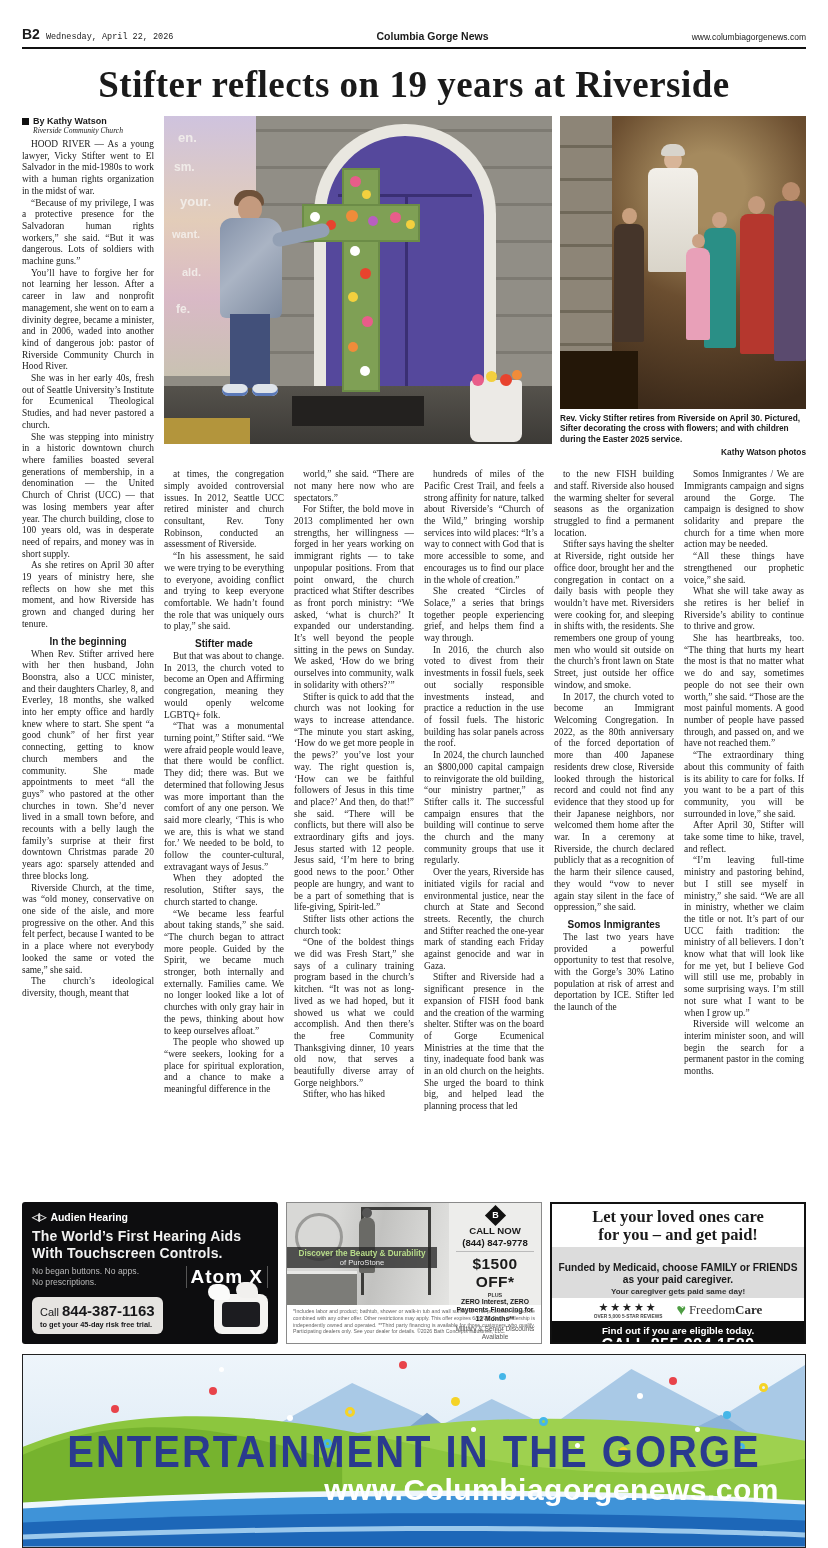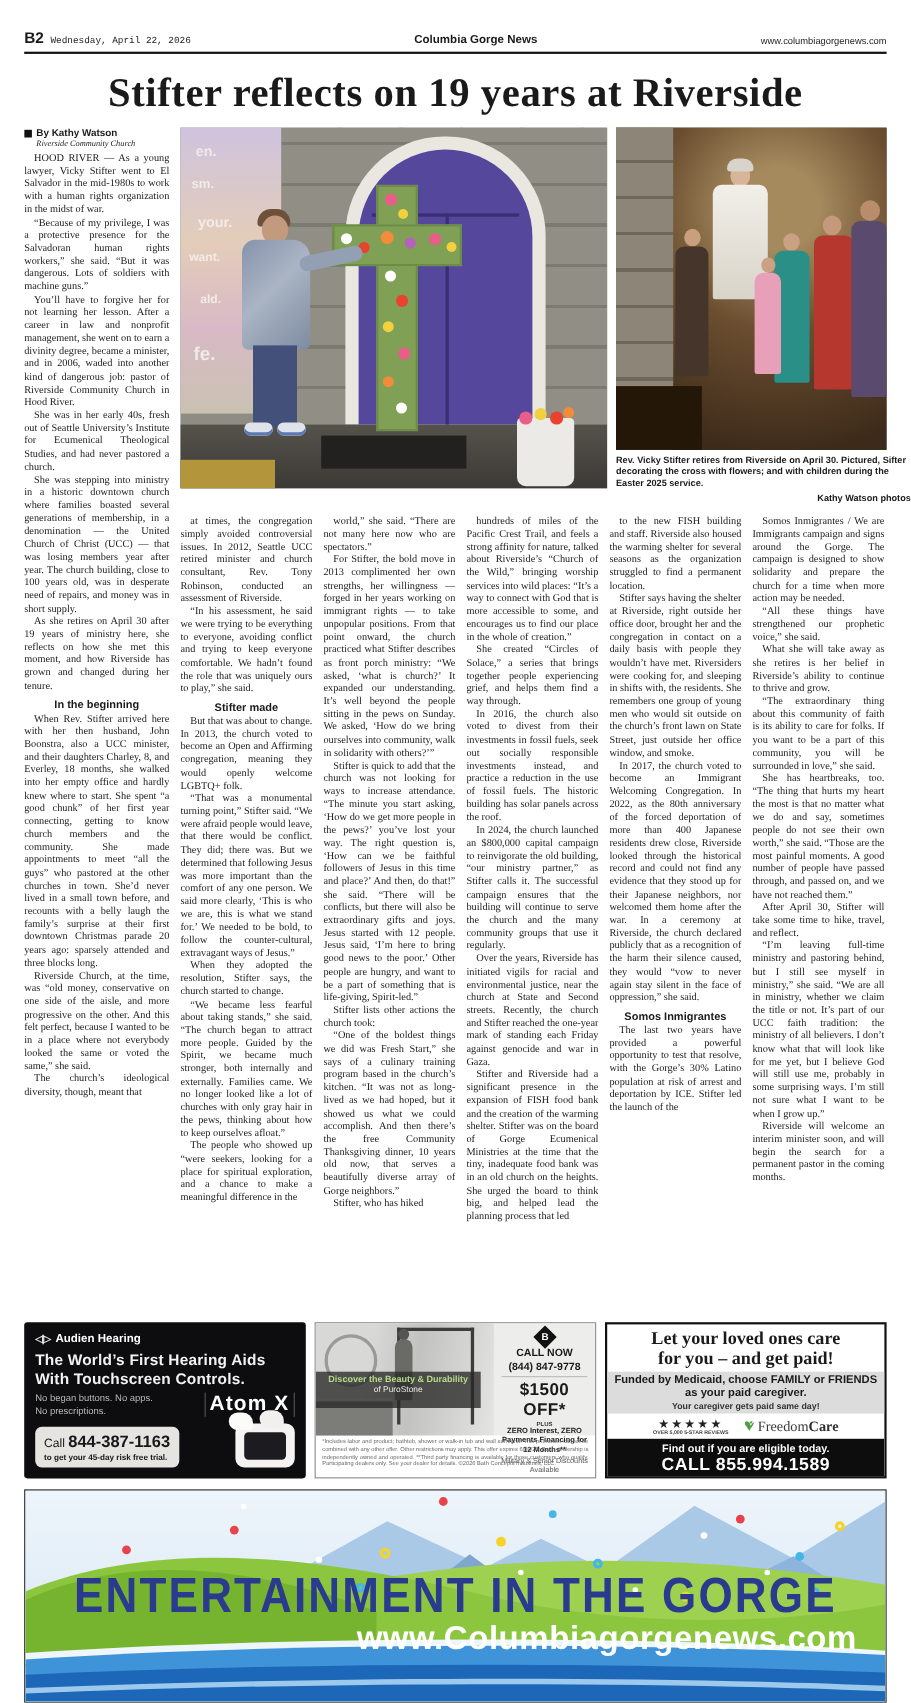--- a/index.html
+++ b/index.html
@@ -196,7 +196,7 @@
             <span class="p1-frag" style="left:16px;top:78px;font-size:13px;">your.</span>
             <span class="p1-frag" style="left:8px;top:112px;font-size:11px;">want.</span>
             <span class="p1-frag" style="left:18px;top:150px;font-size:11px;">ald.</span>
-            <span class="p1-frag" style="left:12px;top:196px;font-size:17px;">fe.</span>
+            <span class="p1-frag" style="left:12px;top:186px;font-size:12px;">fe.</span>
           </div>
           <div class="p1-stone"></div>
           <div class="p1-doorframe"></div>

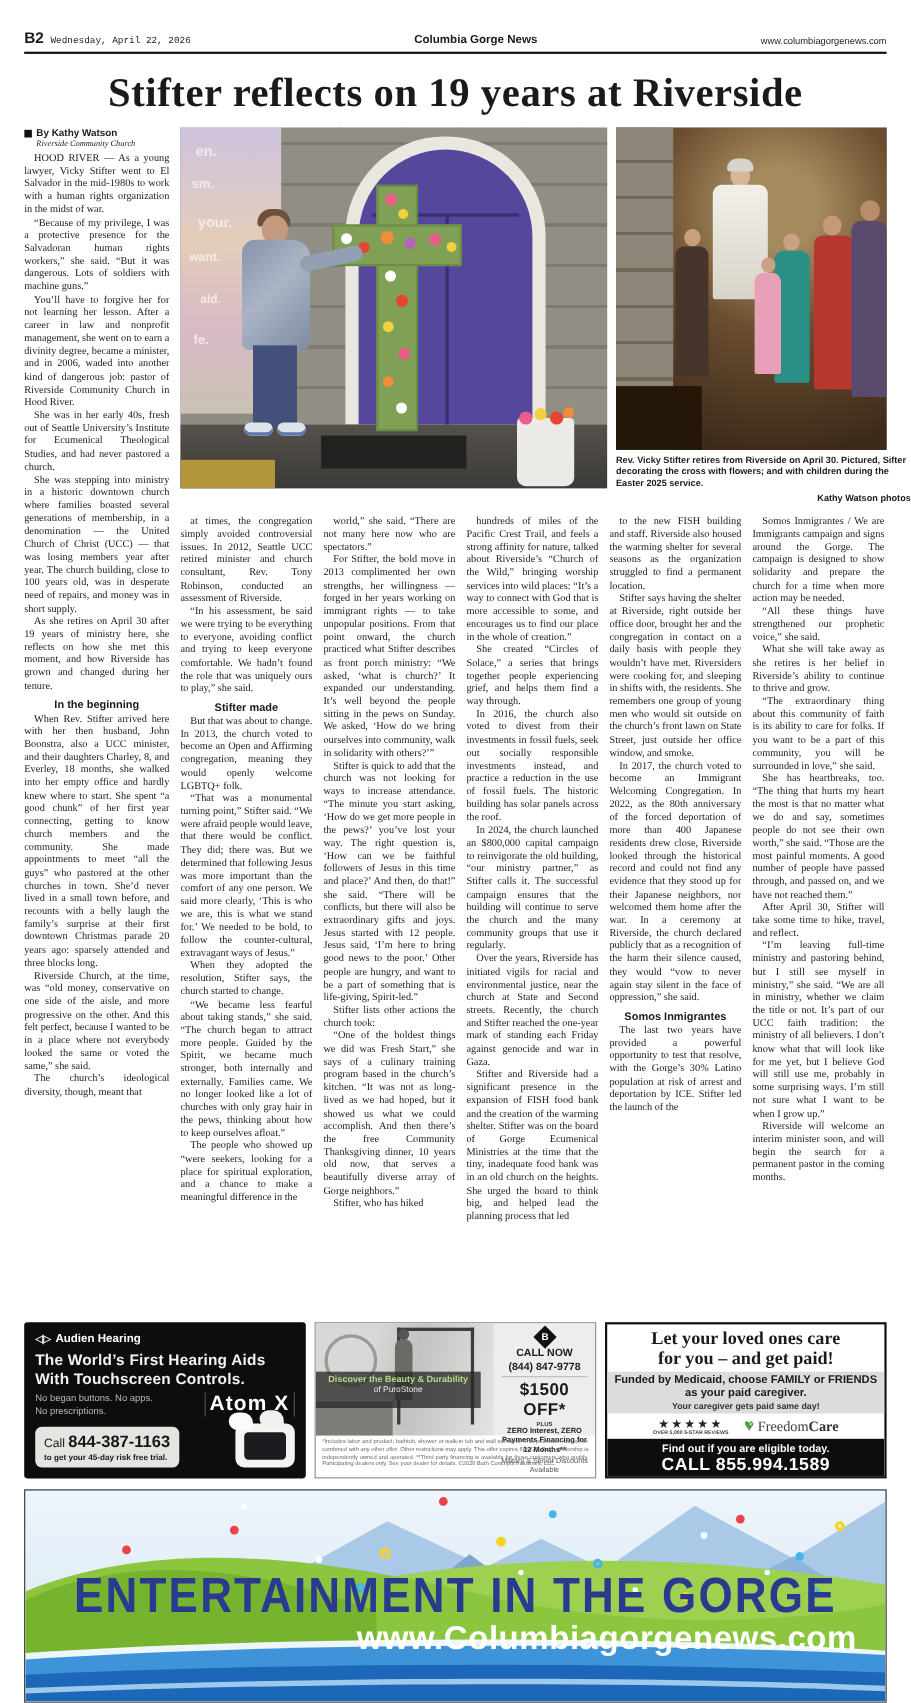--- a/index.html
+++ b/index.html
@@ -39,7 +39,7 @@
   .photos-row { display:flex; gap:8px; }
   figure { position:relative; overflow:hidden; }
   .photo-1 { width:388px; height:328px; flex:none; background:#8f8c84; }
-  .photo-2-wrap { width:268px; flex:none; }
+  .photo-2-wrap { width:246px; flex:none; }
   .photo-2 { width:246px; height:293px; background:#46321f; }
   .caption { font-family:"Liberation Sans",sans-serif; font-size:8.3px; font-weight:bold; line-height:10.4px; margin-top:4px; }
   .credit { font-family:"Liberation Sans",sans-serif; font-size:8.3px; font-weight:bold; text-align:right; margin-top:3px; }

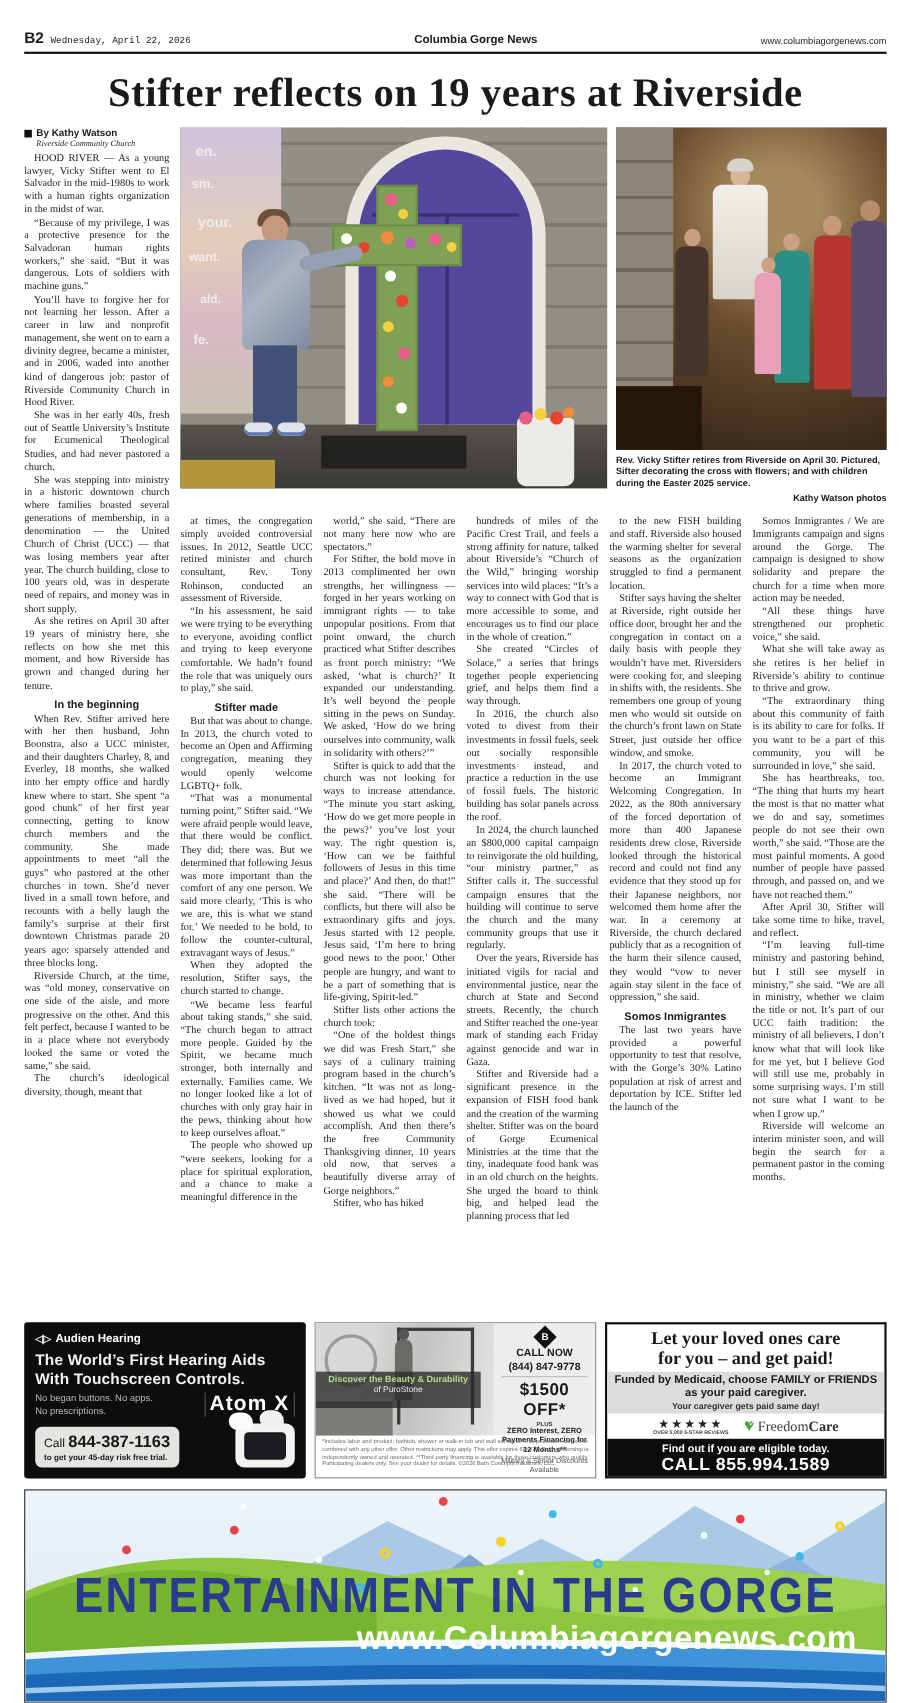--- a/index.html
+++ b/index.html
@@ -301,8 +301,8 @@
             <p class="para">Somos Inmigrantes / We are Immigrants campaign and signs around the Gorge. The campaign is designed to show solidarity and prepare the church for a time when more action may be needed.</p>
             <p class="para">“All these things have strengthened our prophetic voice,” she said.</p>
             <p class="para">What she will take away as she retires is her belief in Riverside’s ability to continue to thrive and grow.</p>
+            <p class="para">She has heartbreaks, too. “The thing that hurts my heart the most is that no matter what we do and say, sometimes people do not see their own worth,” she said. “Those are the most painful moments. A good number of people have passed through, and passed on, and we have not reached them.”</p>
             <p class="para">“The extraordinary thing about this community of faith is its ability to care for folks. If you want to be a part of this community, you will be surrounded in love,” she said.</p>
-            <p class="para">She has heartbreaks, too. “The thing that hurts my heart the most is that no matter what we do and say, sometimes people do not see their own worth,” she said. “Those are the most painful moments. A good number of people have passed through, and passed on, and we have not reached them.”</p>
             <p class="para">After April 30, Stifter will take some time to hike, travel, and reflect.</p>
             <p class="para">“I’m leaving full-time ministry and pastoring behind, but I still see myself in ministry,” she said. “We are all in ministry, whether we claim the title or not. It’s part of our UCC faith tradition: the ministry of all believers. I don’t know what that will look like for me yet, but I believe God will still use me, probably in some surprising ways. I’m still not sure what I want to be when I grow up.”</p>
             <p class="para">Riverside will welcome an interim minister soon, and will begin the search for a permanent pastor in the coming months.</p>

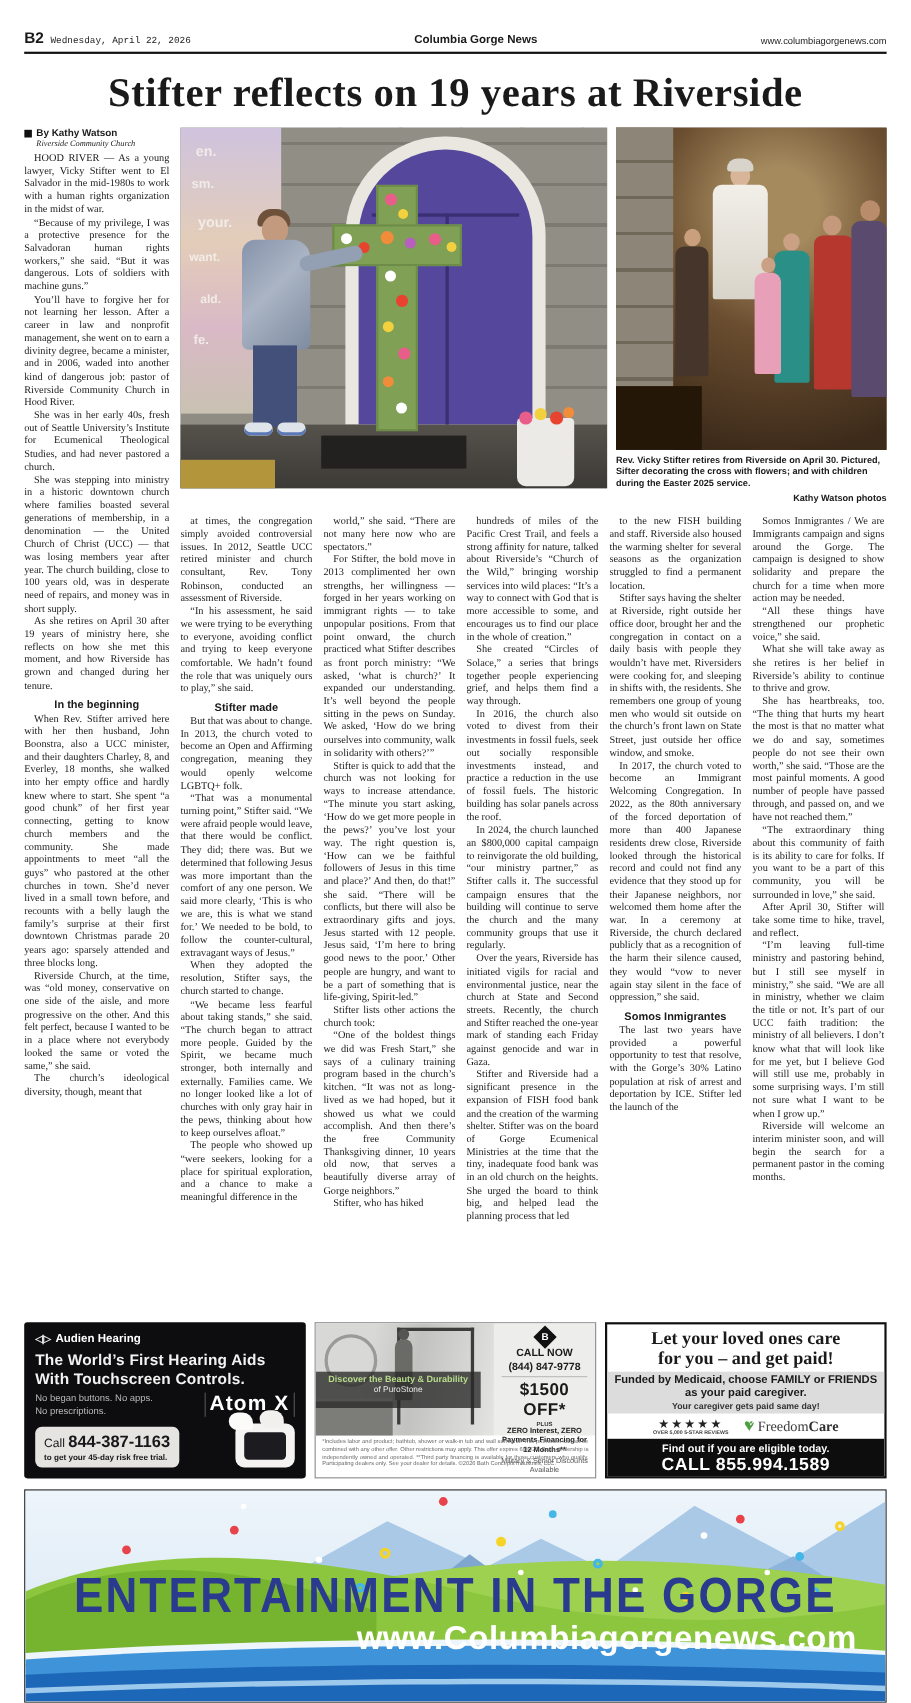--- a/index.html
+++ b/index.html
@@ -104,7 +104,7 @@
   .bath-shower { position:absolute; right:18px; top:4px; width:70px; height:88px; border:3px solid #3c3c3a; border-bottom:none; }
   .bath-lady { position:absolute; left:72px; top:14px; width:16px; height:56px; background:#6a6a66; border-radius:8px 8px 2px 2px; }
   .bath-lady:before { content:""; position:absolute; left:3px; top:-9px; width:10px; height:10px; background:#555; border-radius:50%; }
-  .bath-band { position:absolute; left:0; right:12px; top:44px; background:rgba(40,40,40,.78); text-align:center; padding:2px 0 13px; }
+  .bath-band { position:absolute; left:0; right:12px; top:44px; background:rgba(40,40,40,.78); text-align:center; padding:2px 0 1px; }
   .bath-band-l1 { color:#b8dc8a; font-size:8.2px; font-weight:bold; }
   .bath-band-l2 { color:#e9e9e9; font-size:7.6px; }
   .bath-panel { flex:1; background:#ededeb; text-align:center; padding:4px 3px; }

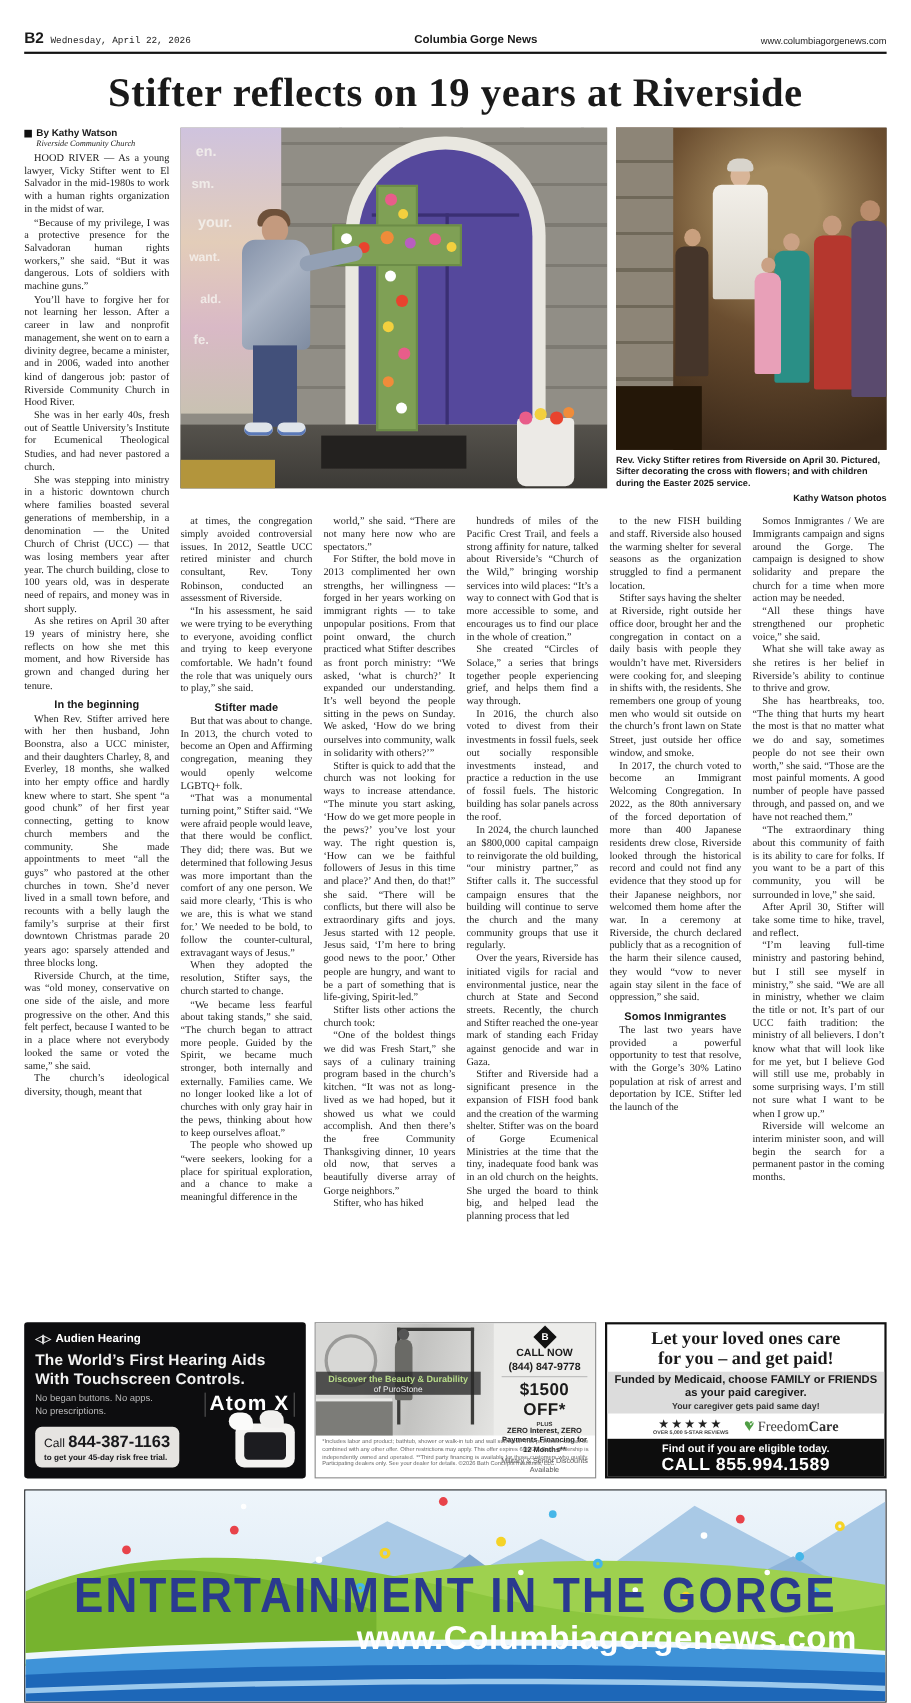--- a/index.html
+++ b/index.html
@@ -120,7 +120,7 @@
 
   .ad-fc { width:256px; background:#fff; border:2px solid #111; font-family:"Liberation Sans",sans-serif; display:flex; flex-direction:column; }
   .fc-title { font-family:"Liberation Serif",serif; font-size:16.5px; font-weight:bold; text-align:center; line-height:18px; padding-top:4px; }
-  .fc-band { background:#dcdcdc; text-align:center; padding:2px 2px 2px; margin-top:3px; }
+  .fc-band { background:#dcdcdc; text-align:center; padding:15px 2px 2px; margin-top:3px; }
   .fc-band-l1 { font-size:10.2px; font-weight:bold; line-height:12px; }
   .fc-band-l2 { font-size:8px; font-weight:bold; color:#333; margin-top:1px; }
   .fc-mid { display:flex; justify-content:center; align-items:center; gap:14px; padding:3px 0 2px; }

